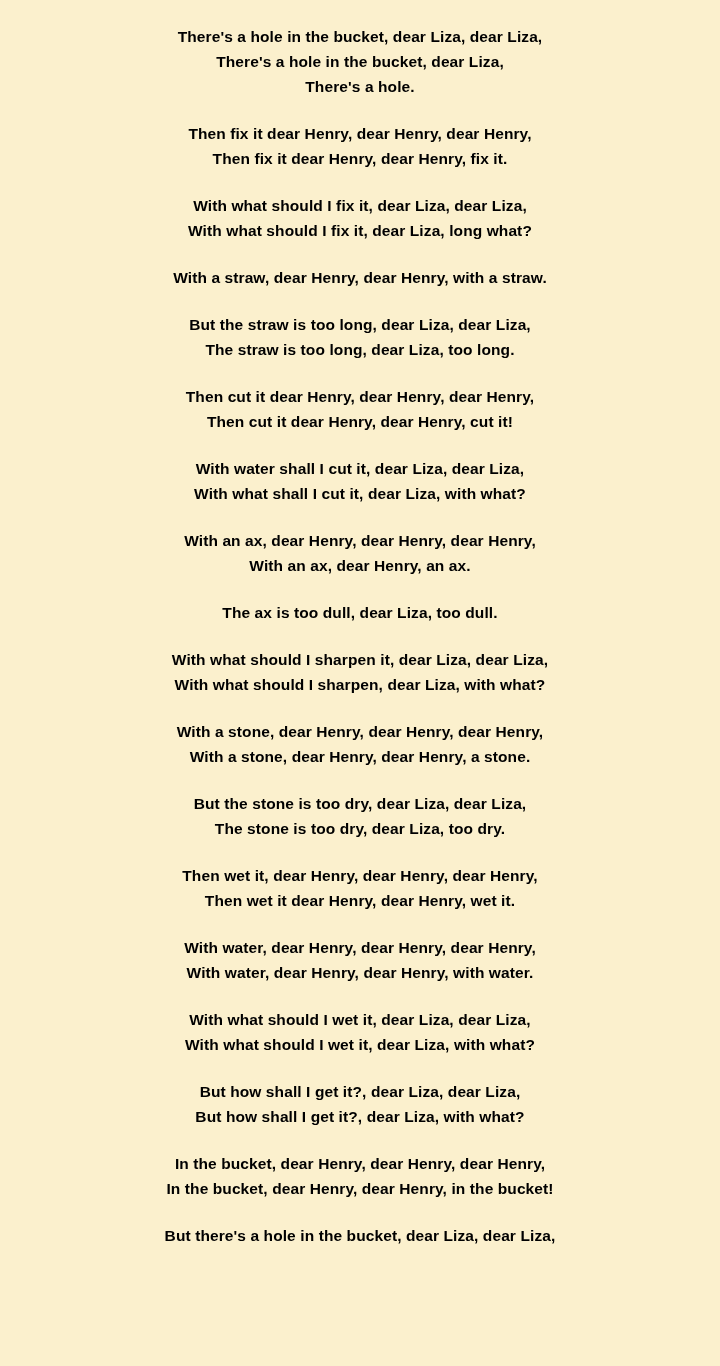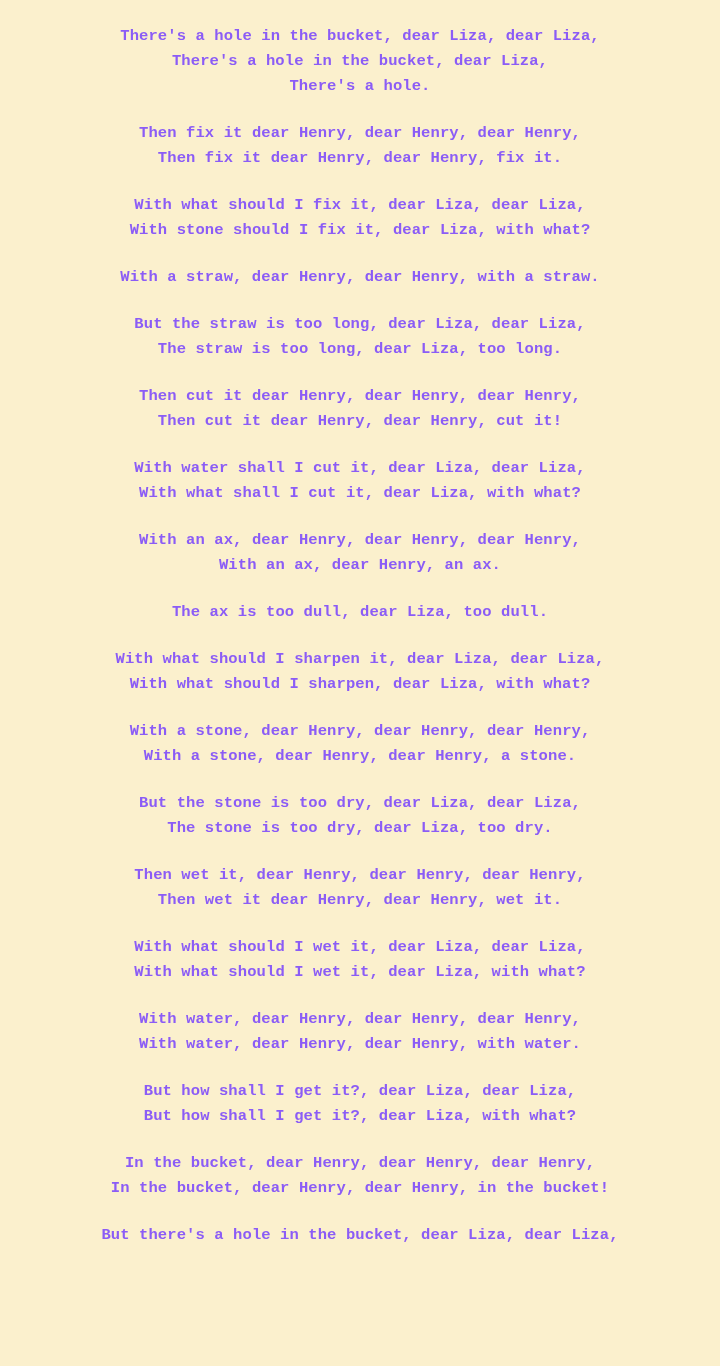--- a/index.html
+++ b/index.html
@@ -42,8 +42,7 @@
     font-weight: 600;
     letter-spacing: 0.1px;
     white-space: nowrap;
-    color: #8b5cf6;
-    font-family: Liberation Mono, monospace;
+    color: #000000;
   }
 </style>
 </head>

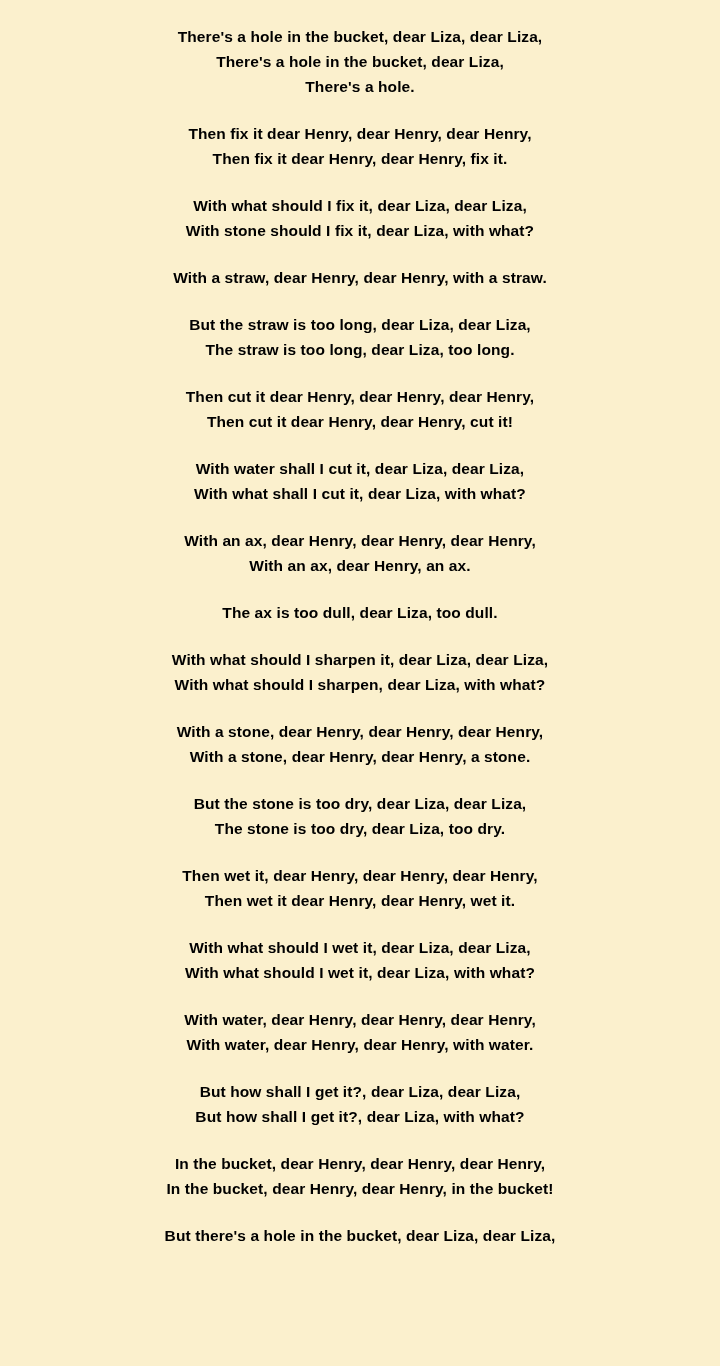--- a/index.html
+++ b/index.html
@@ -61,7 +61,7 @@
       </div>
       <div class="stanza">
         <div class="line">With what should I fix it, dear Liza, dear Liza,</div>
-        <div class="line">With stone should I fix it, dear Liza, with what?</div>
+        <div class="line">With what should I fix it, dear Liza, long what?</div>
       </div>
       <div class="stanza">
         <div class="line">With a straw, dear Henry, dear Henry, with a straw.</div>

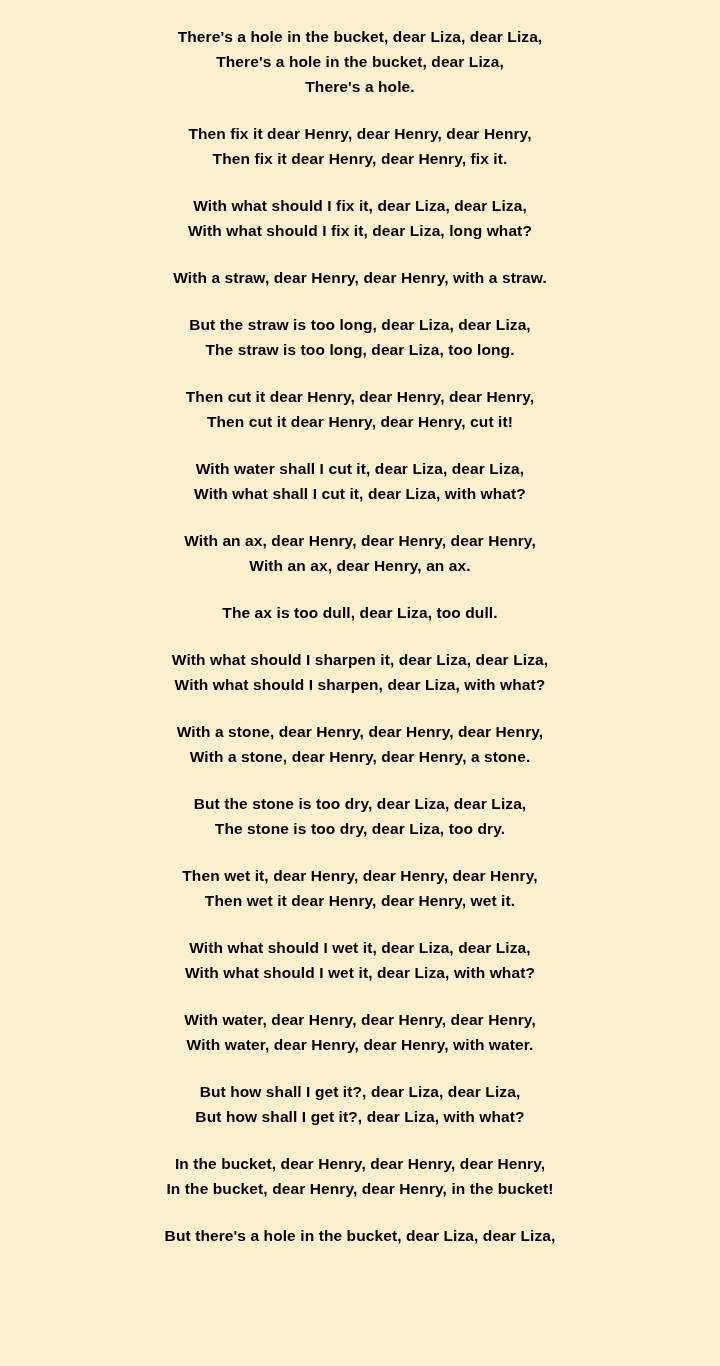--- a/index.html
+++ b/index.html
@@ -102,12 +102,12 @@
         <div class="line">Then wet it dear Henry, dear Henry, wet it.</div>
       </div>
       <div class="stanza">
+        <div class="line">With water, dear Henry, dear Henry, dear Henry,</div>
+        <div class="line">With water, dear Henry, dear Henry, with water.</div>
+      </div>
+      <div class="stanza">
         <div class="line">With what should I wet it, dear Liza, dear Liza,</div>
         <div class="line">With what should I wet it, dear Liza, with what?</div>
-      </div>
-      <div class="stanza">
-        <div class="line">With water, dear Henry, dear Henry, dear Henry,</div>
-        <div class="line">With water, dear Henry, dear Henry, with water.</div>
       </div>
       <div class="stanza">
         <div class="line">But how shall I get it?, dear Liza, dear Liza,</div>

